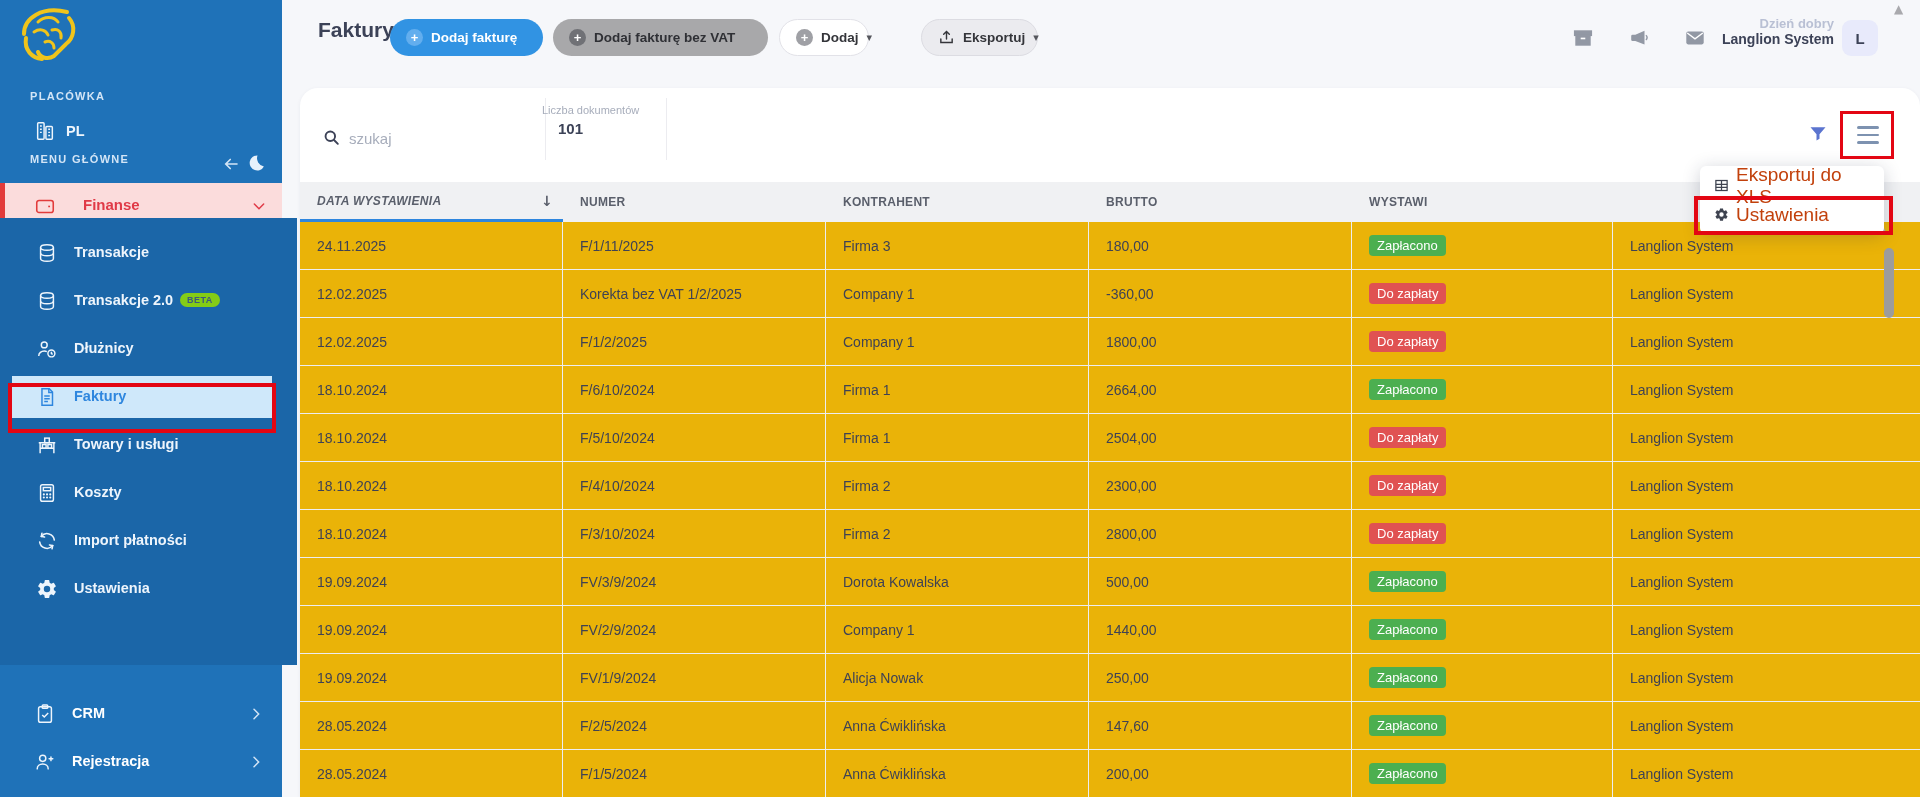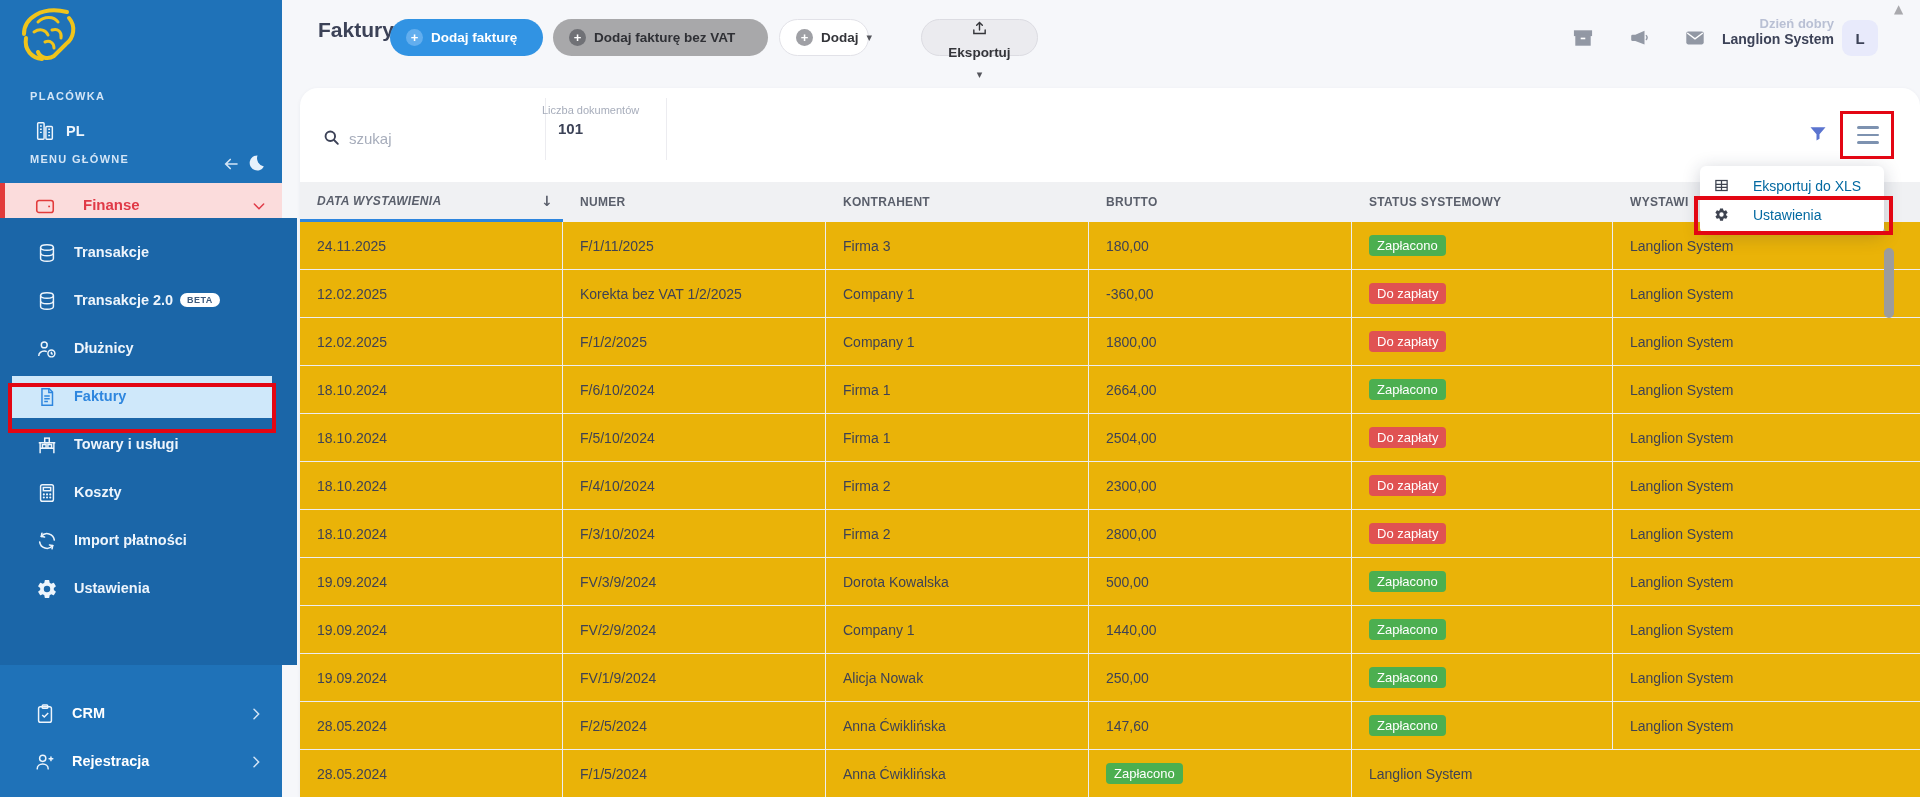--- a/index.html
+++ b/index.html
@@ -44,7 +44,7 @@
   #btn-add { left:390px; width:153px; background:#3193e3; color:#ffffff; }
   #btn-add-novat { left:553px; width:215px; background:#a8a8aa; color:#2f3035; }
   #btn-dodaj { left:779px; width:90px; background:#ffffff; border:1px solid #e2e2e8; color:#34353a; }
-  #btn-export { left:921px; width:117px; background:#ebebef; border:1px solid #dcdce2; color:#34353a;flex-direction:column; }
+  #btn-export { left:921px; width:117px; background:#ebebef; border:1px solid #dcdce2; color:#34353a; }
   .plus-circle { width:17px; height:17px; border-radius:50%; display:flex; align-items:center; justify-content:center; color:#fff; font-size:13px; line-height:1; font-weight:700; flex:none; }
   .caret { font-family:"DejaVu Sans",sans-serif; font-size:11px; color:#55565c; }
   .top-ic { position:absolute; top:27px; width:22px; height:22px; cursor:pointer; }

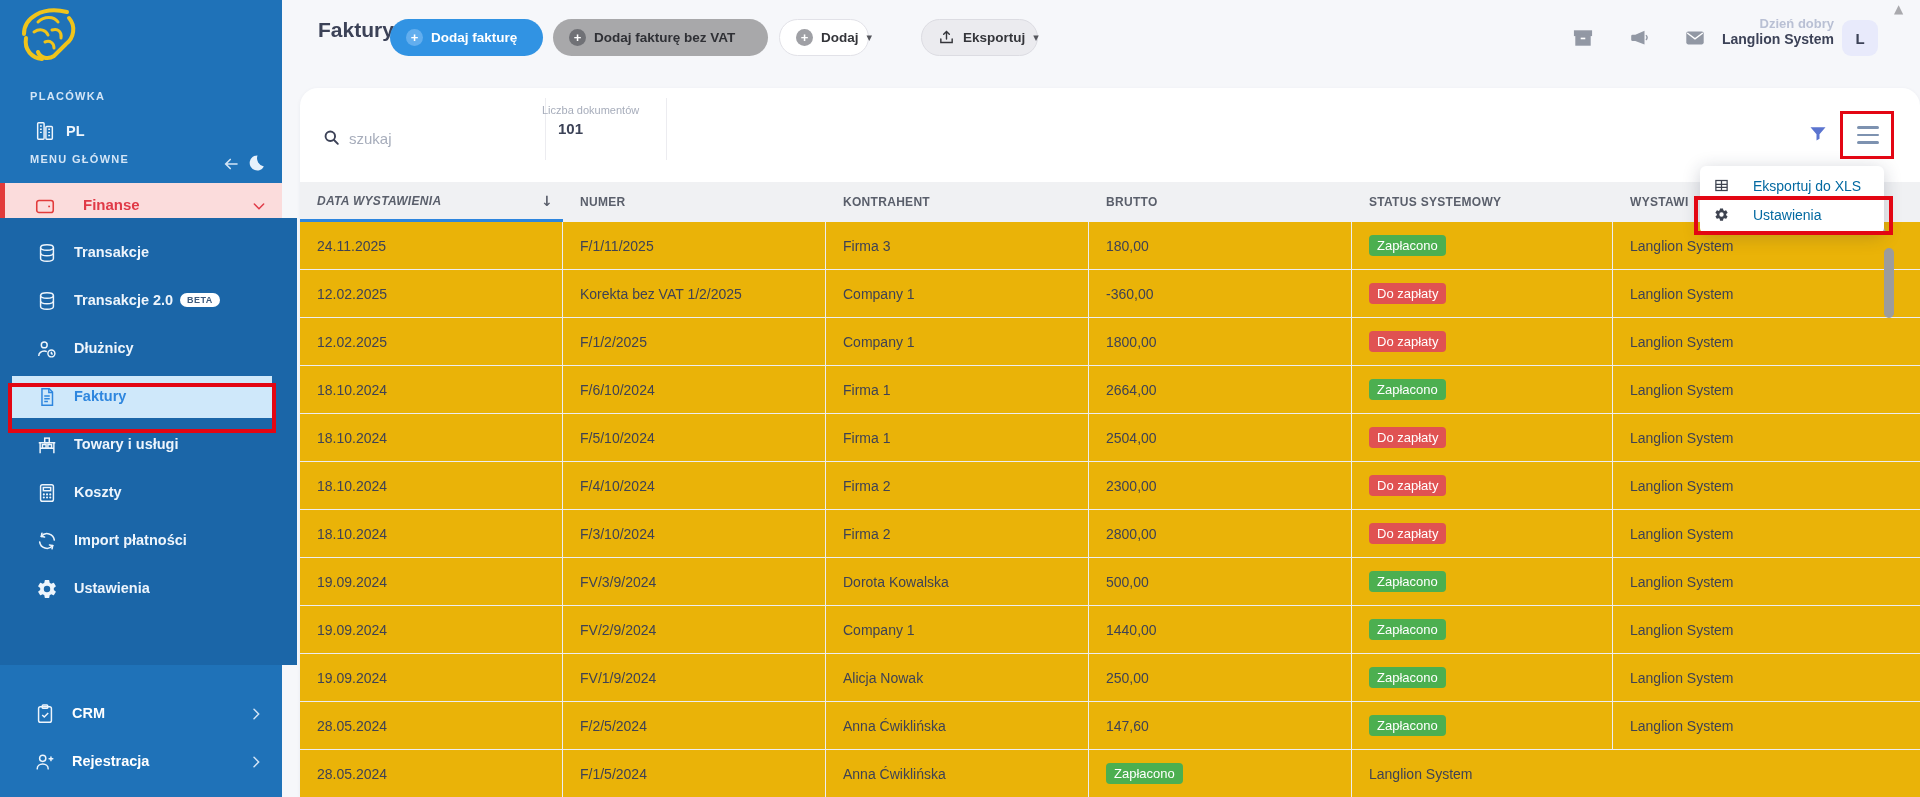--- a/index.html
+++ b/index.html
@@ -80,7 +80,7 @@
 
   
   #dropdown { position:absolute; left:1400px; top:78px; width:184px; background:#fff; border-radius:6px; box-shadow:0 3px 18px rgba(30,40,70,.22); padding:5px 0; z-index:50; }
-  .dd-item { display:flex; align-items:center; gap:24px; height:29px; padding:0 14px; font-size:14px; color:#0369a1; cursor:pointer; }
+  .dd-item { display:flex; align-items:center; gap:7px; height:29px; padding:0 14px; font-size:19px; color:#c2410c; cursor:pointer; }
   .dd-item svg { flex:none; }
 
   

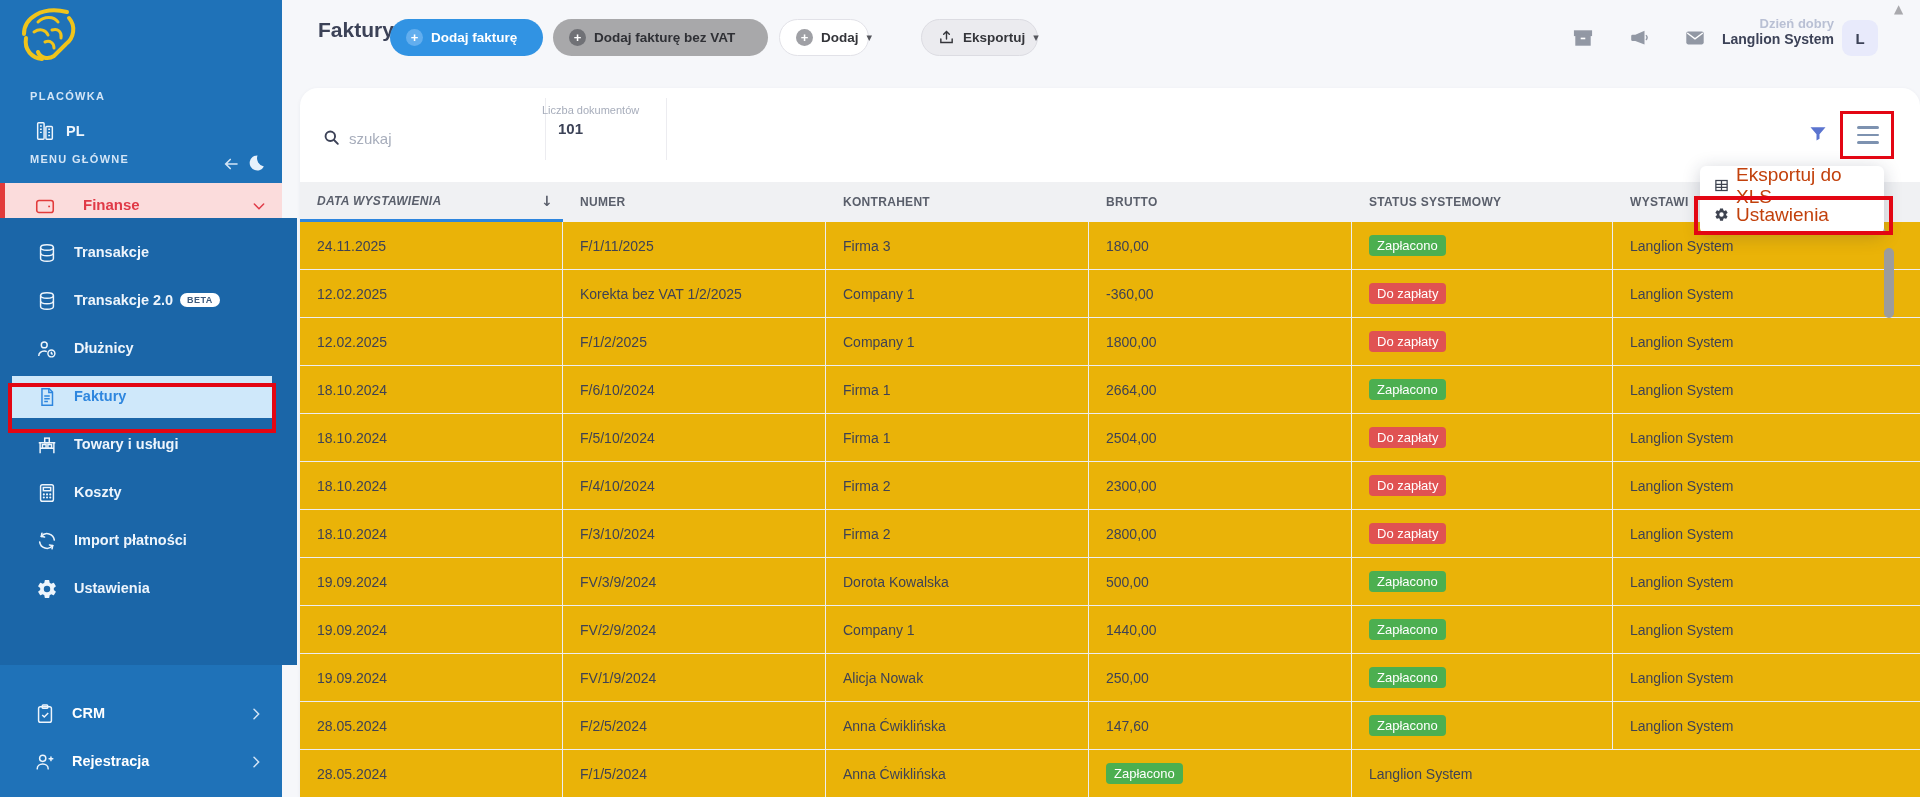--- a/index.html
+++ b/index.html
@@ -354,7 +354,6 @@
     <div class="th">NUMER</div>
     <div class="th">KONTRAHENT</div>
     <div class="th">BRUTTO</div>
-    <div class="th">STATUS SYSTEMOWY</div>
     <div class="th">WYSTAWI</div>
   </div>
 

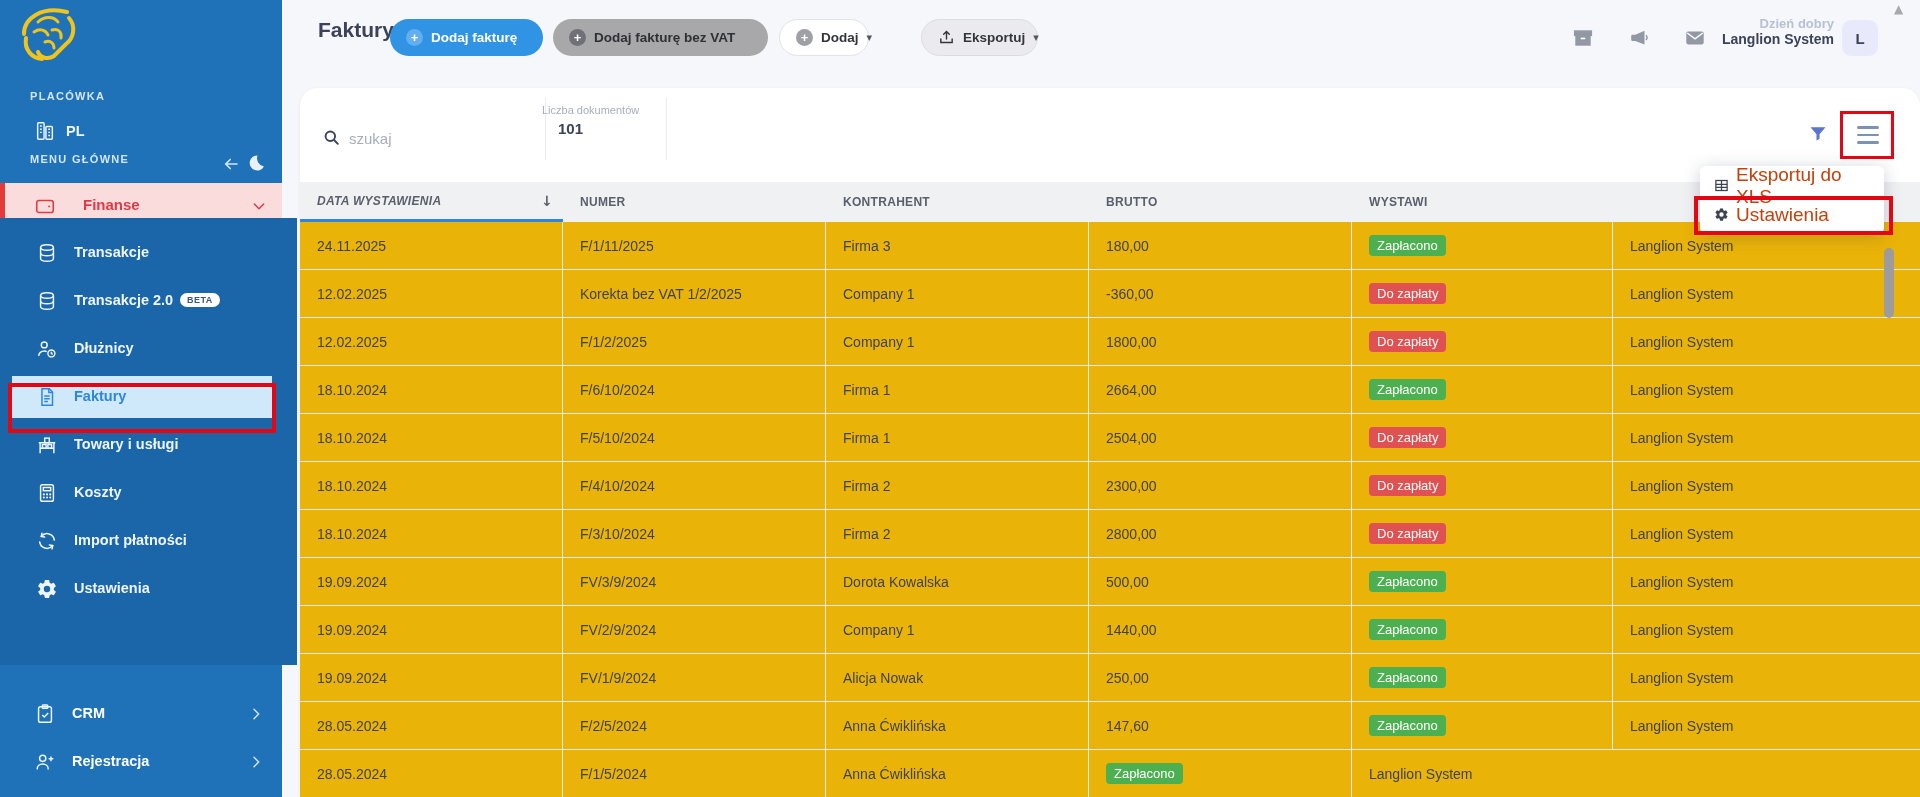--- a/index.html
+++ b/index.html
@@ -31,7 +31,7 @@
   .sub-item .lb { position:absolute; left:74px; top:15px; font-size:14.5px; font-weight:600; color:#eef5fc; }
   .sub-item.selected .sel-bg { position:absolute; left:12px; top:3px; width:260px; height:42px; background:#cfe8fa; }
   .sub-item.selected .lb { color:#2e86de; }
-  .beta { position:absolute; left:180px; top:16px; background:#ffffff; color:#3d5a7d; font-size:9px; font-weight:700; letter-spacing:.5px; padding:2px 7px; border-radius:9px; }
+  .beta { position:absolute; left:180px; top:16px; background:#84cc16; color:#3d5a7d; font-size:9px; font-weight:700; letter-spacing:.5px; padding:2px 7px; border-radius:9px; }
 
   .side-bottom { position:absolute; left:0; width:282px; height:48px; cursor:pointer; }
   .side-bottom .ic { position:absolute; left:34px; top:13px; width:22px; height:22px; }

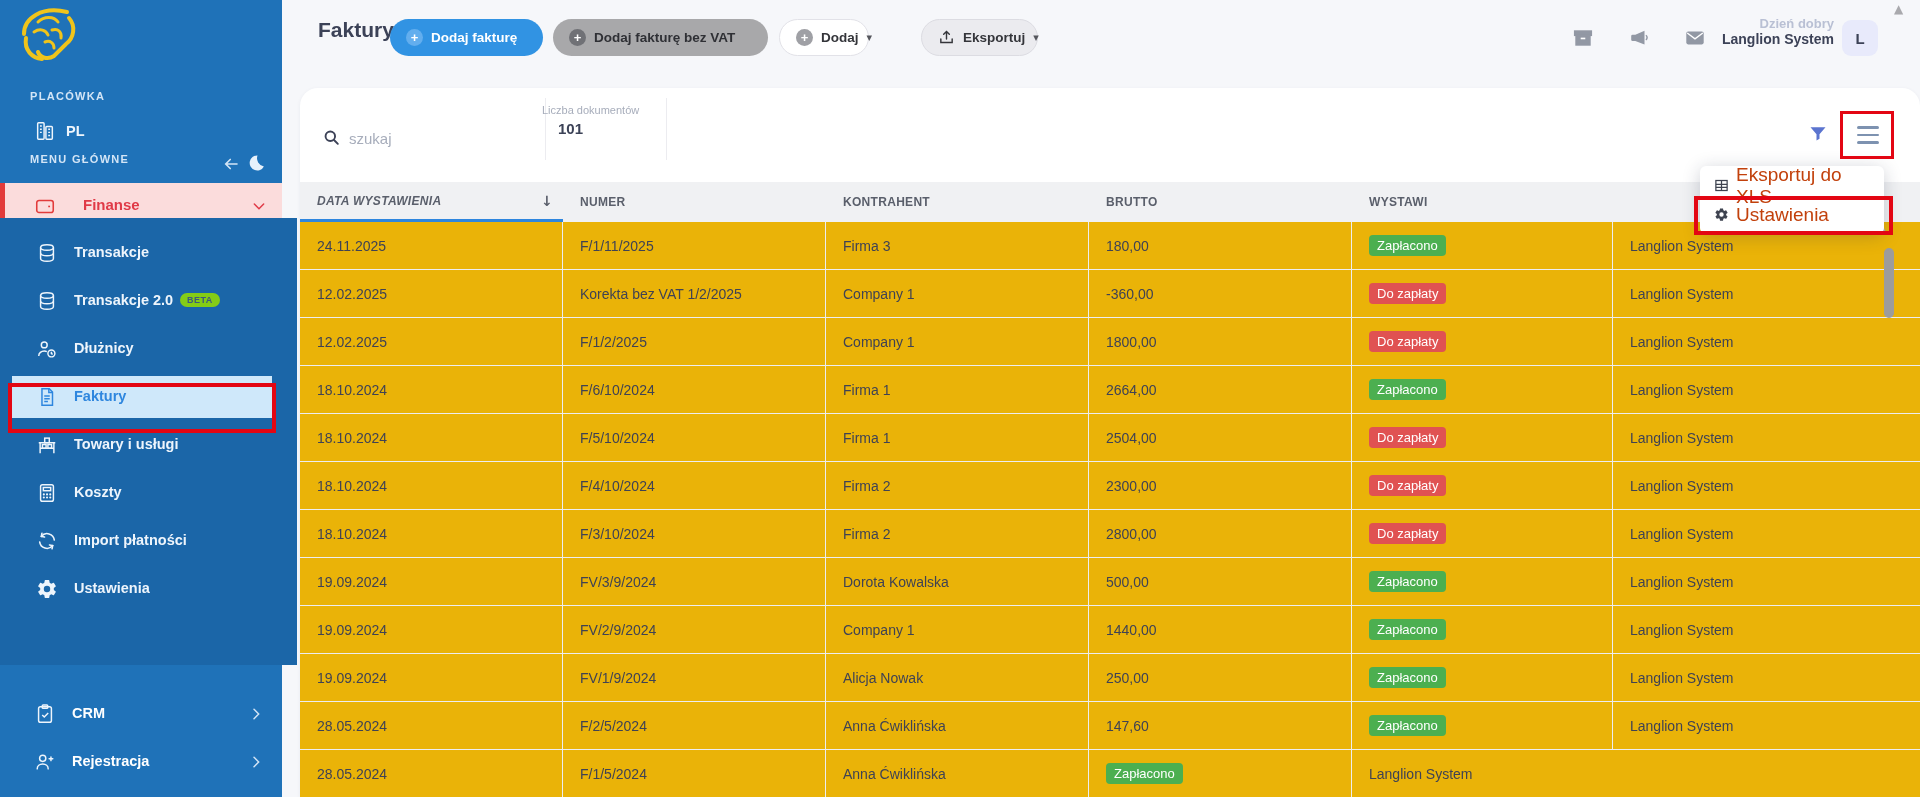--- a/index.html
+++ b/index.html
@@ -483,6 +483,7 @@
       <div class="td">28.05.2024</div>
       <div class="td">F/1/5/2024</div>
       <div class="td">Anna Ćwiklińska</div>
+      <div class="td">200,00</div>
       <div class="td">
           <span class="badge" style="background: rgb(76, 175, 80);">Zapłacono</span>
         </div>

